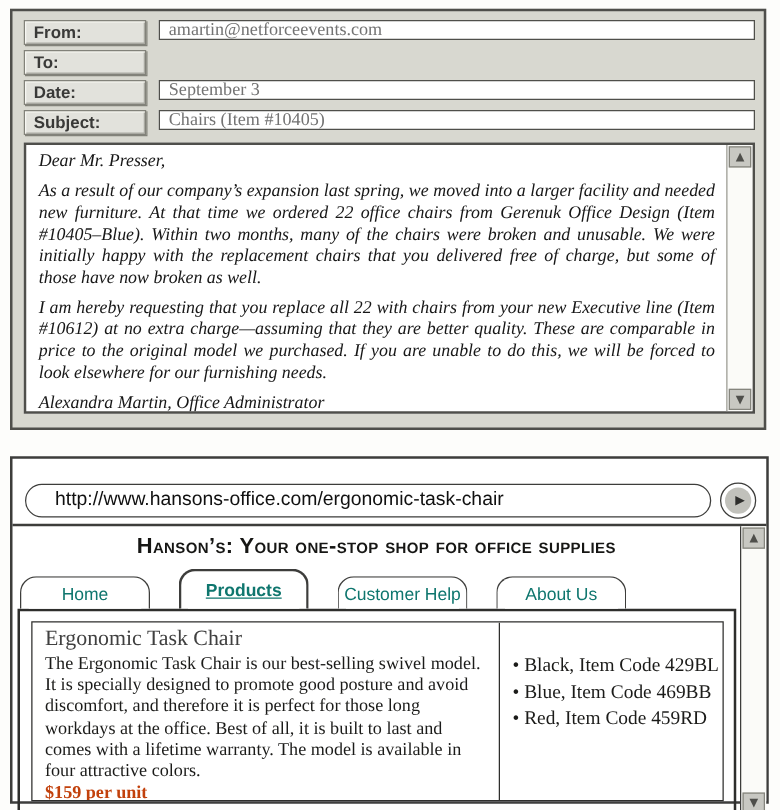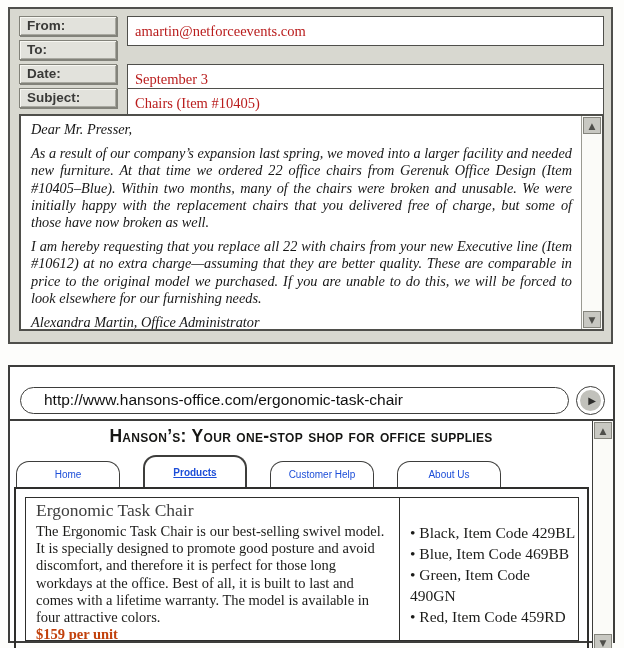--- a/index.html
+++ b/index.html
@@ -21,8 +21,8 @@
   }
   .field-input {
     flex:1; margin-left:10px; border:1.8px solid #4f4f4b; background:#fff;
-    font-family:"Liberation Serif",serif; font-size:14.5px; color:#b91c1c;
-    padding:0 7px; height:30px; border-radius:0; outline:none;
+    font-family:"Liberation Serif",serif; font-size:14.5px; color:#737373;
+    padding:0 7px; height:16px; border-radius:0; outline:none;
   }
   .email-body {
     position:relative; margin-top:6px; height:217px;

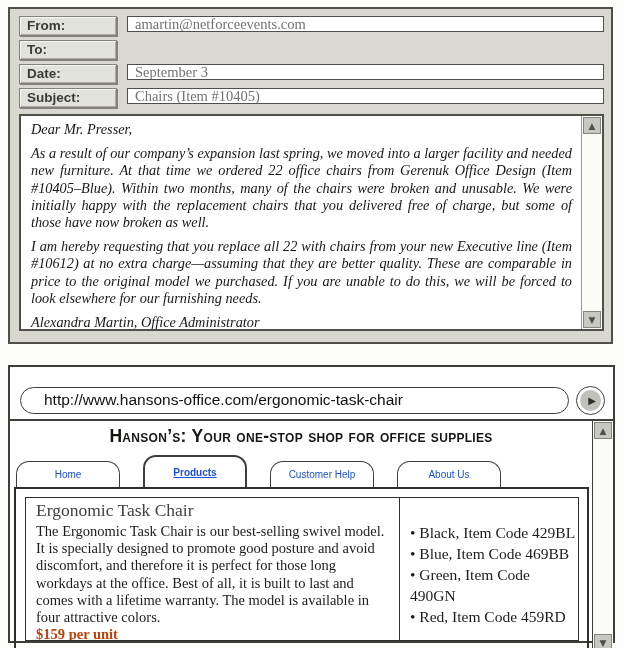--- a/index.html
+++ b/index.html
@@ -79,7 +79,7 @@
     width:104px; height:26px; background:#fff;
     border:1.7px solid #3d3d3b; border-bottom:none; border-radius:13px 13px 0 0;
     display:flex; align-items:center; justify-content:center;
-    font-size:10px; color:#1d4ed8; cursor:pointer;
+    font-size:14px; color:#0f766e; cursor:pointer;
   }
   .tab.active { height:32px; border-width:2.6px; font-weight:bold; text-decoration:underline; }
   .content-panel { position:relative; z-index:1; margin:0 3px 0 4px; height:164px; border:2.2px solid #2e2e2c; }

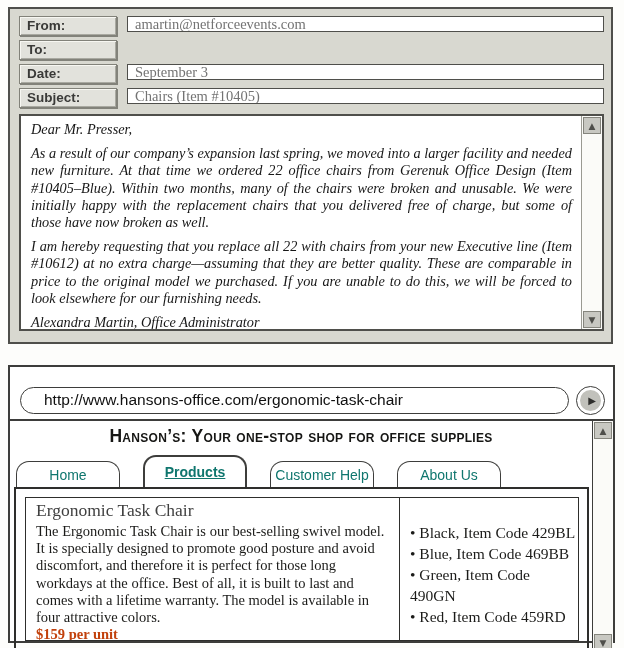--- a/index.html
+++ b/index.html
@@ -170,7 +170,6 @@
               <ul class="color-list">
                 <li>Black, Item Code 429BL</li>
                 <li>Blue, Item Code 469BB</li>
-                <li>Green, Item Code 490GN</li>
                 <li>Red, Item Code 459RD</li>
               </ul>
             </div>

